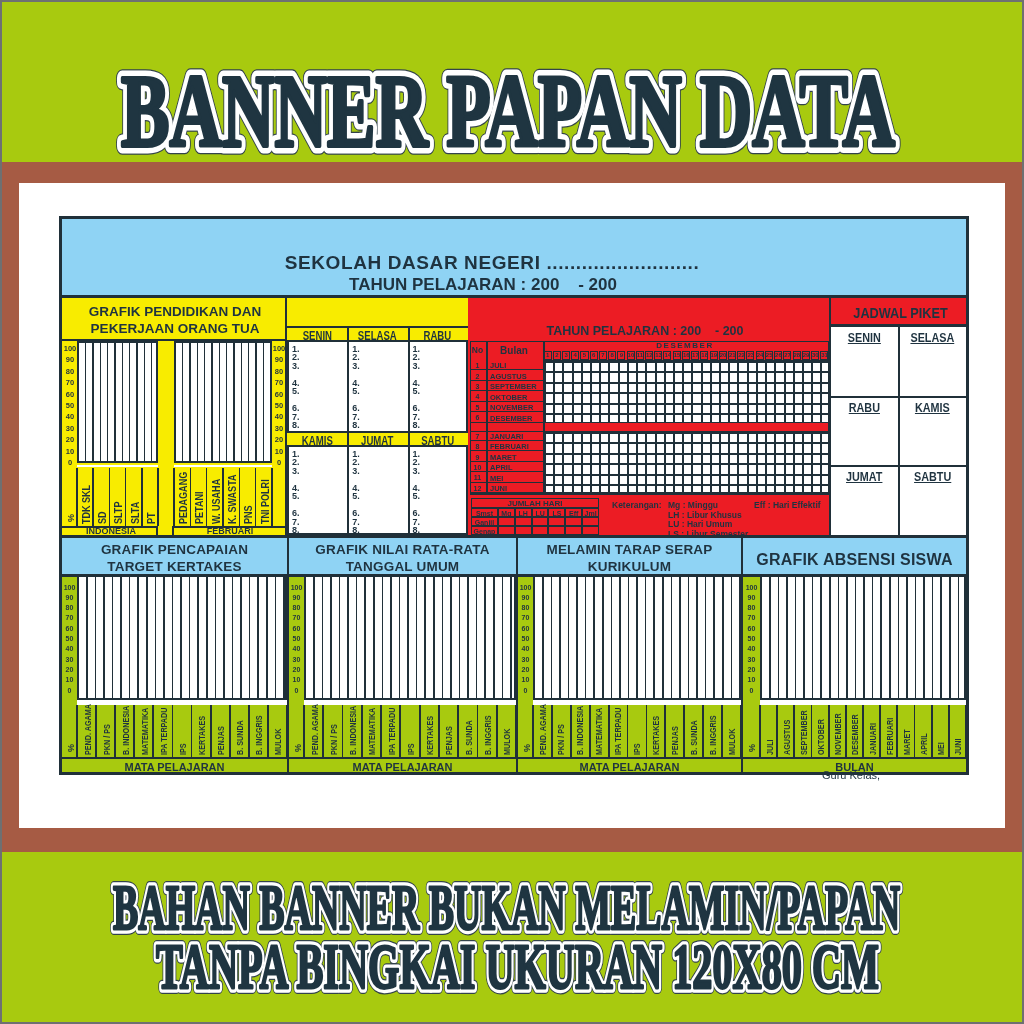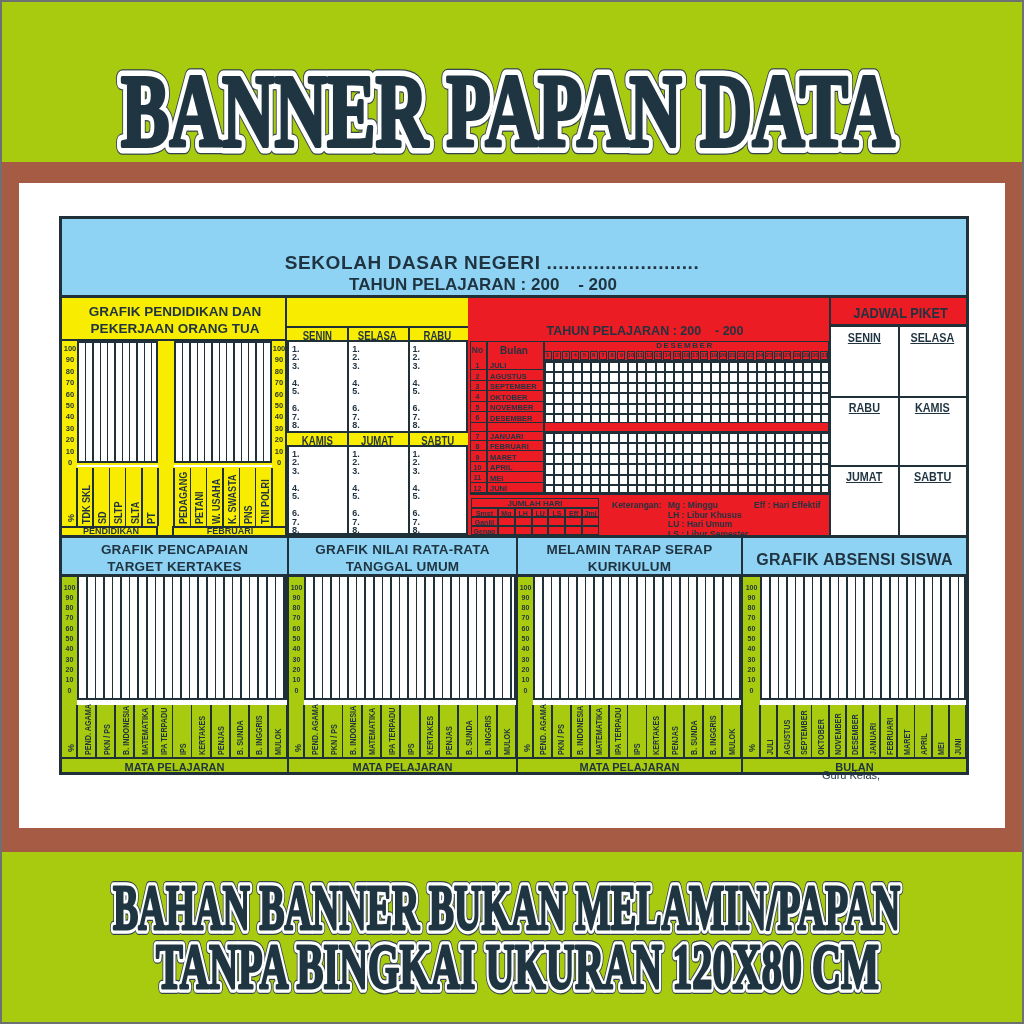--- a/index.html
+++ b/index.html
@@ -74,7 +74,7 @@
 <div style="position:absolute;left:255.66666666666666px;top:522px;width:64px;height:13.333333333333332px;overflow:hidden;transform-origin:0 0;transform:rotate(-90deg) scaleX(0.86);display:flex;align-items:center;font-weight:bold;font-size:10.5px;color:#1f3340;white-space:nowrap;padding-left:0px;">TNI POLRI</div>
 <div style="position:absolute;left:63px;top:520px;width:200px;height:12px;overflow:hidden;transform-origin:0 0;transform:rotate(-90deg) scaleX(1.0);display:flex;align-items:center;font-weight:bold;font-size:9px;color:#1f3340;white-space:nowrap;padding-left:0px;">%</div>
 <div style="position:absolute;left:60px;top:524px;width:96px;height:9px;border-top:2px solid #203039;border-right:2px solid #203039;"></div>
-<div style="position:absolute;left:109px;top:525px;transform:translateX(-50%);white-space:nowrap;font-weight:bold;font-size:9px;line-height:1;color:#1f3340;">PENDIDIKAN</div>
+<div style="position:absolute;left:109px;top:525px;transform:translateX(-50%);white-space:nowrap;font-weight:bold;font-size:9px;line-height:1;color:#1f3340;">INDONESIA</div>
 <div style="position:absolute;left:170px;top:524px;width:115px;height:9px;border-top:2px solid #203039;border-left:2px solid #203039;"></div>
 <div style="position:absolute;left:228px;top:525px;transform:translateX(-50%);white-space:nowrap;font-weight:bold;font-size:9px;line-height:1;color:#1f3340;">FEBRUARI</div>
 <div style="position:absolute;left:285px;top:296px;width:181px;height:237px;background:#f8ec00;"></div>

